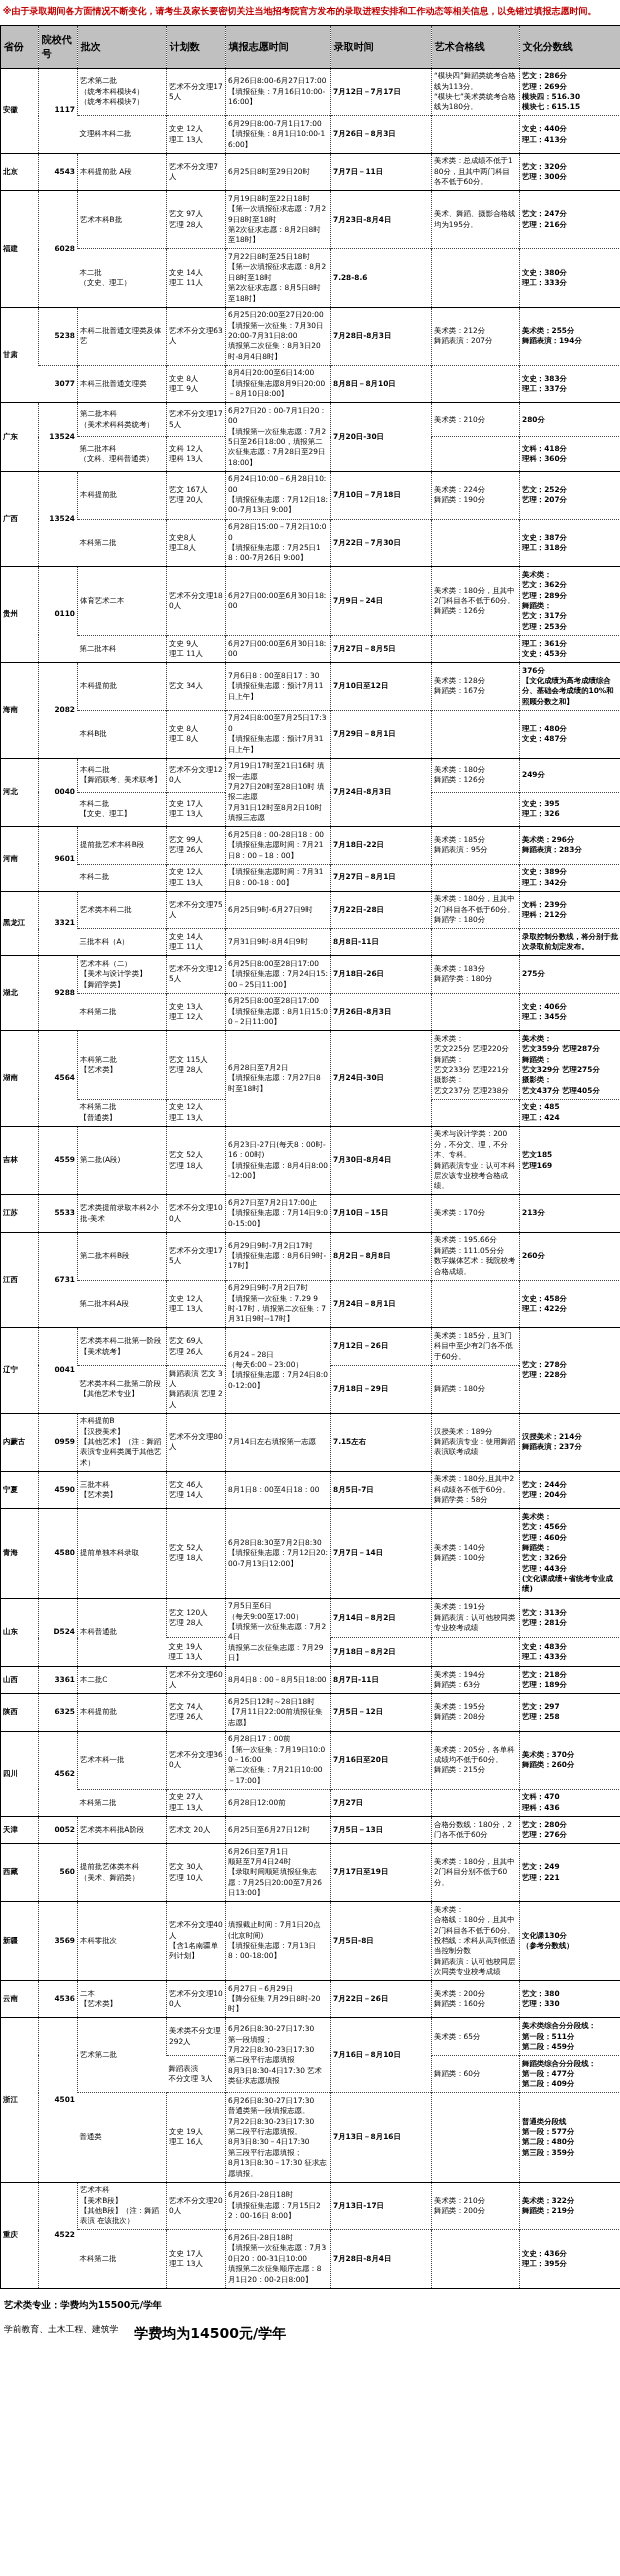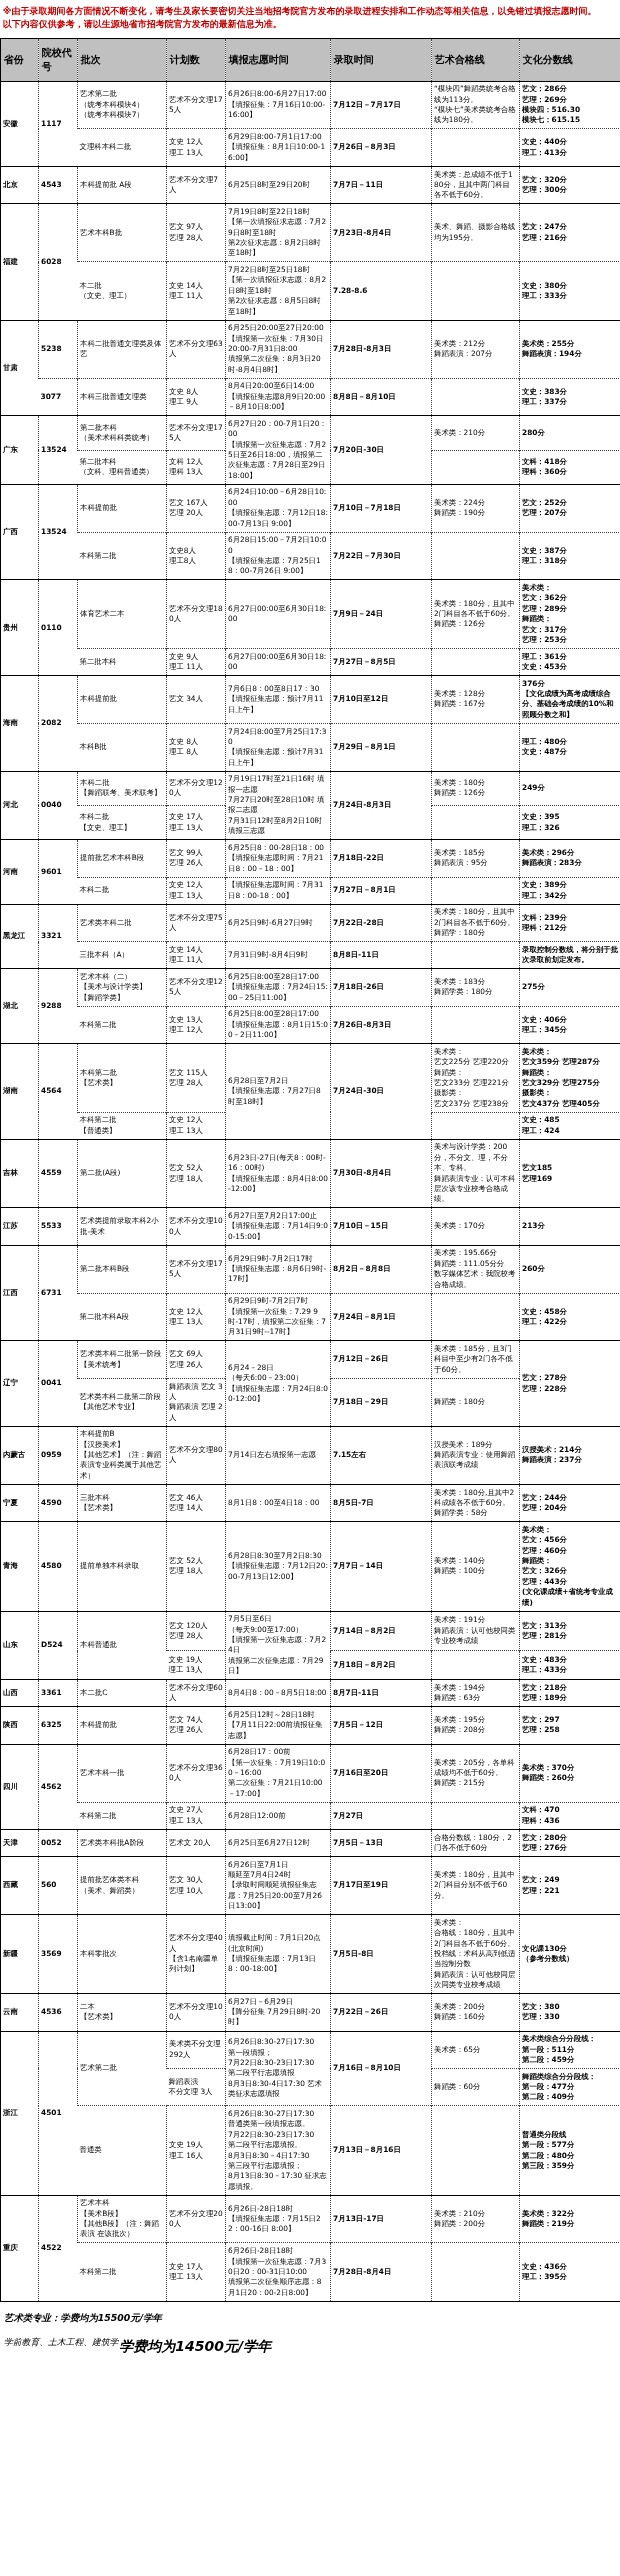--- a/index.html
+++ b/index.html
@@ -59,7 +59,6 @@
 
 <div class="disclaimer">
   <span>※由于录取期间各方面情况不断变化，请考生及家长要</span><span class="strong">密切关注当地招考院官方发布的录取进程安排和工作动态等相关信息</span><span>，以免错过填报志愿时间。</span>
-  <div>以下内容仅供参考，请以生源地省市招考院官方发布的最新信息为准。</div>
 </div>
 
 <table class="adm">

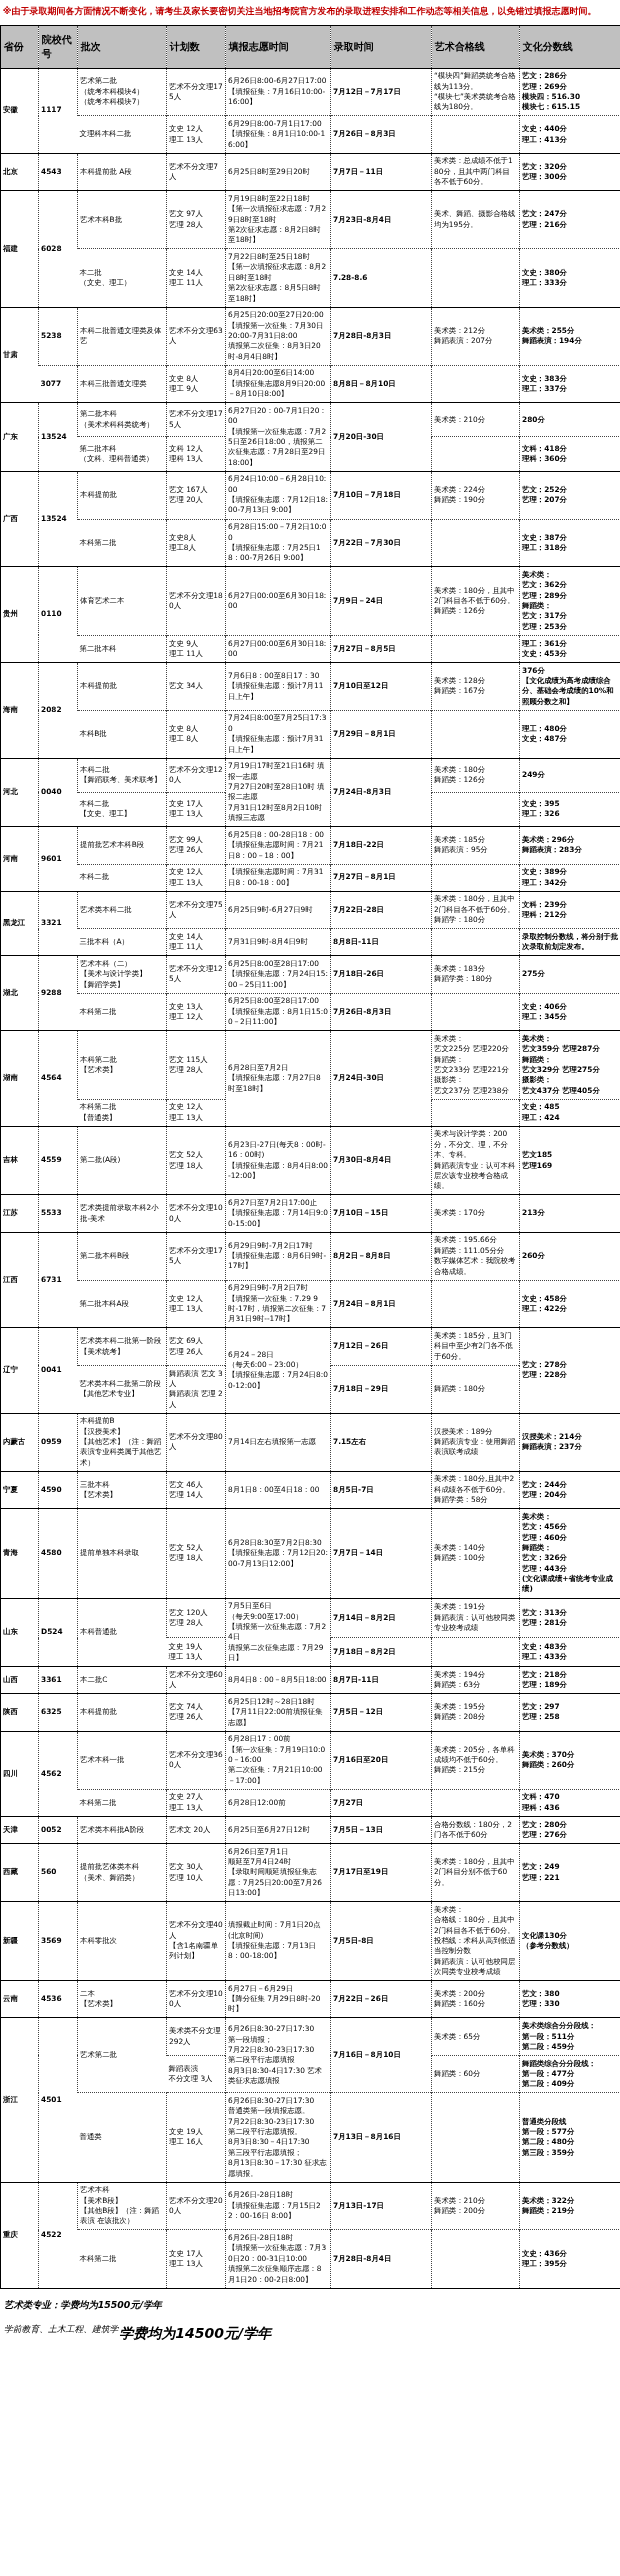--- a/index.html
+++ b/index.html
@@ -46,7 +46,7 @@
   table.adm th:first-child, table.adm td:first-child { border-left:none; }
   tr.group-start td { border-top:1px solid #000; }
   td.prov { font-size:10.8px; font-weight:bold; }
-  td.code { font-size:10px; font-weight:bold; text-align:left; }
+  td.code { font-size:10px; font-weight:bold; text-align:right; }
   td.bold { font-weight:bold; font-size:7.7px; }
   .footer { padding:8px 1px 12px 4px; font-size:8.8px; line-height:1.6;font-style:italic; }
   .footer .ft-title { font-size:9.4px; font-weight:bold; }

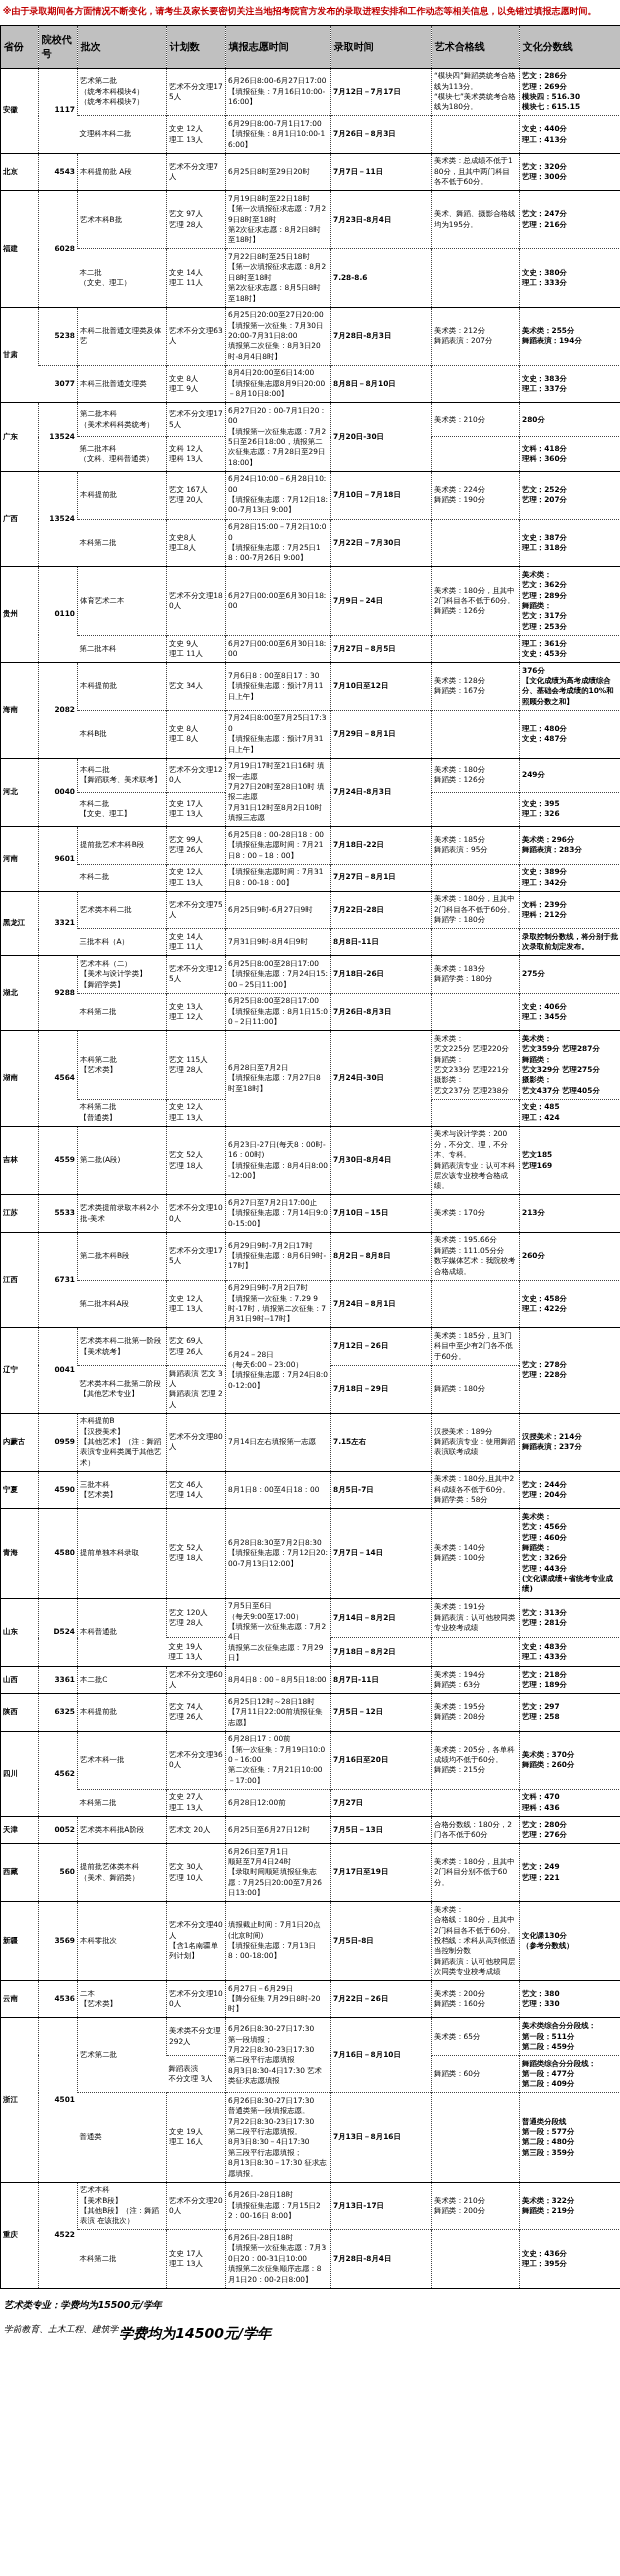--- a/index.html
+++ b/index.html
@@ -48,7 +48,7 @@
   td.prov { font-size:10.8px; font-weight:bold; }
   td.code { font-size:10px; font-weight:bold; text-align:right; }
   td.bold { font-weight:bold; font-size:7.7px; }
-  .footer { padding:8px 1px 12px 4px; font-size:8.8px; line-height:1.6;font-style:italic; }
+  .footer { padding:8px 1px 12px 4px; font-size:8.8px; line-height:1.6; }
   .footer .ft-title { font-size:9.4px; font-weight:bold; }
   .footer .ft-row { display:flex; gap:1px;text-align:right; }
   .footer .ft-fee { font-weight:bold; font-size:14px; }

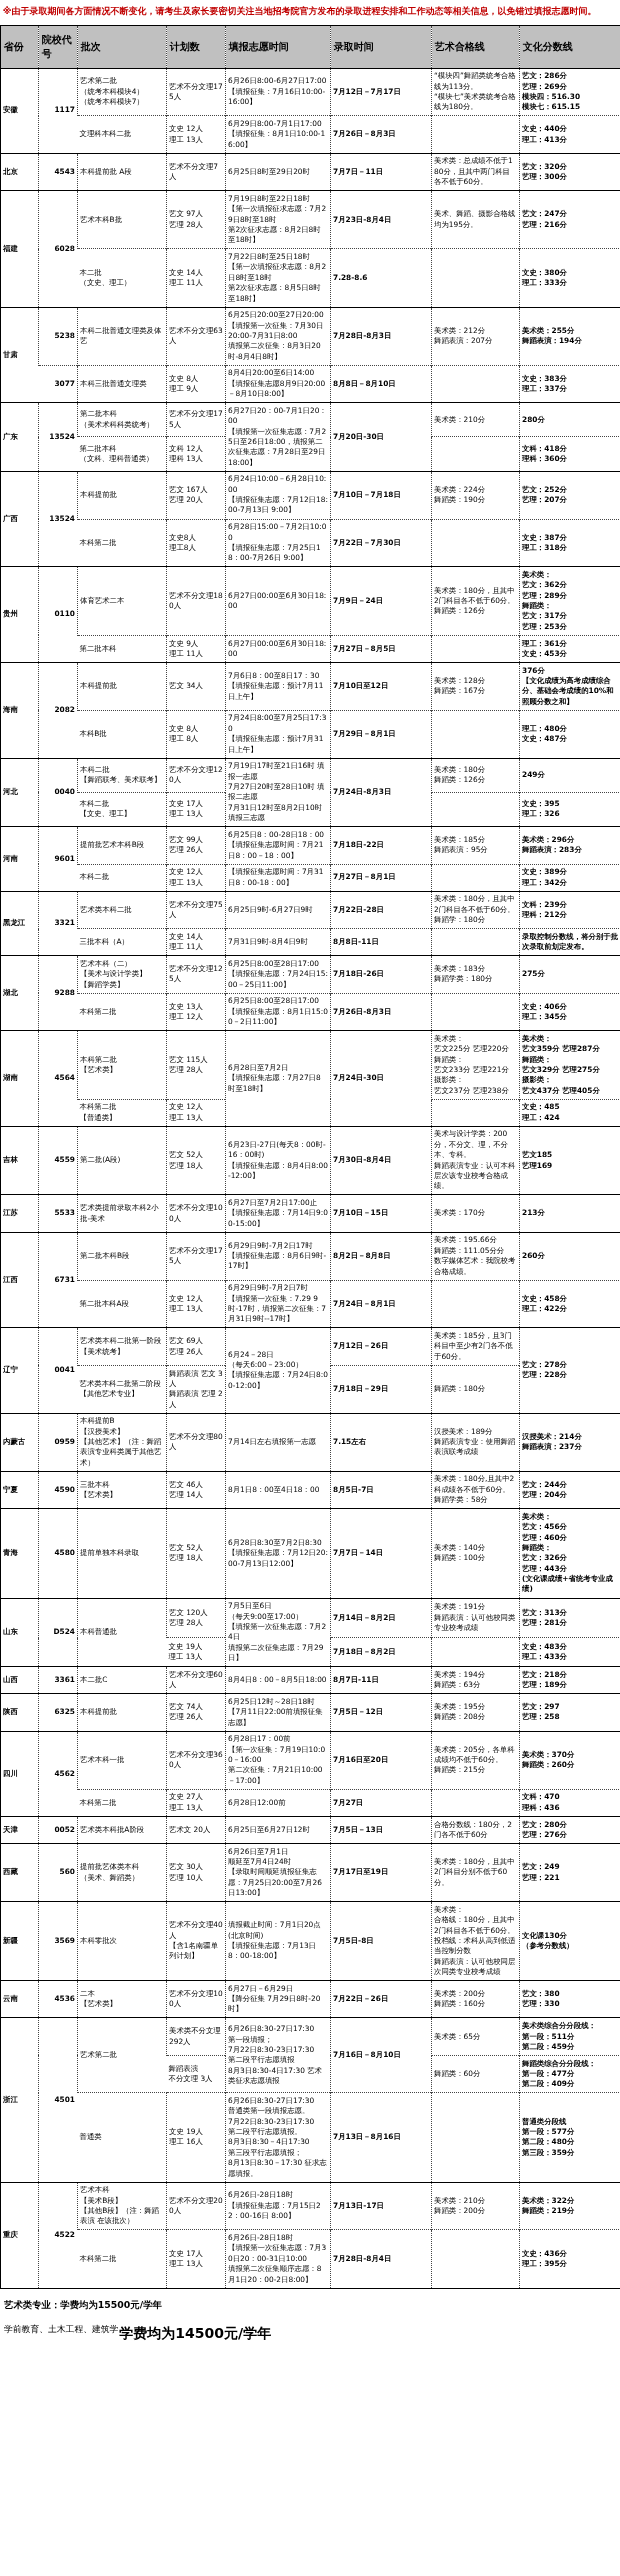--- a/index.html
+++ b/index.html
@@ -50,7 +50,7 @@
   td.bold { font-weight:bold; font-size:7.7px; }
   .footer { padding:8px 1px 12px 4px; font-size:8.8px; line-height:1.6; }
   .footer .ft-title { font-size:9.4px; font-weight:bold; }
-  .footer .ft-row { display:flex; gap:1px;text-align:right; }
+  .footer .ft-row { display:flex; gap:16px;text-align:right; }
   .footer .ft-fee { font-weight:bold; font-size:14px; }
   .footer .gap { height:10.8px; }
 </style>

